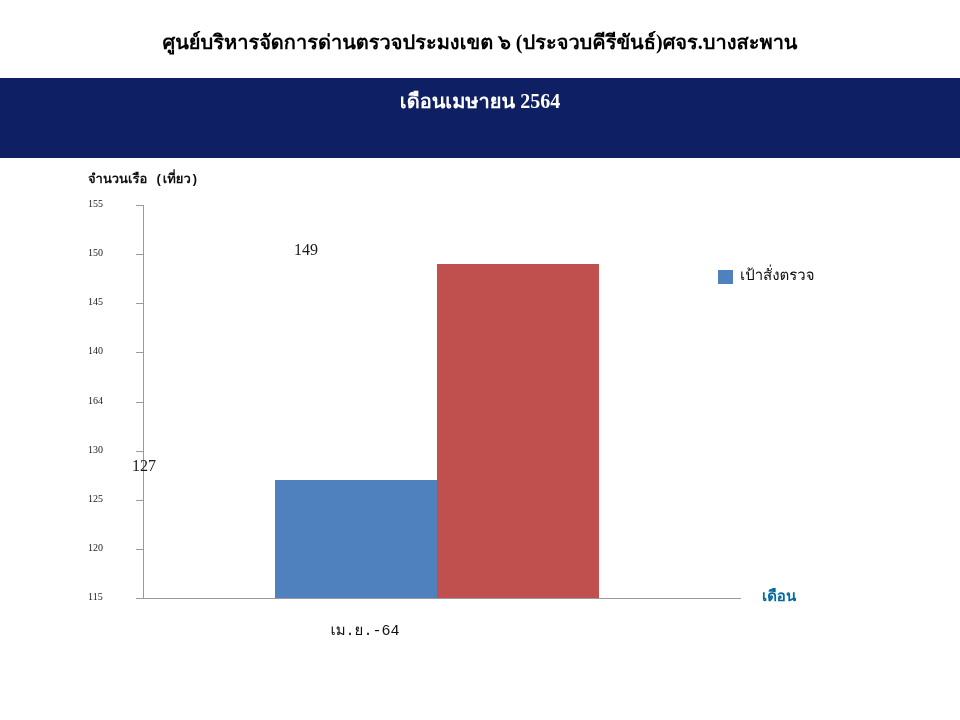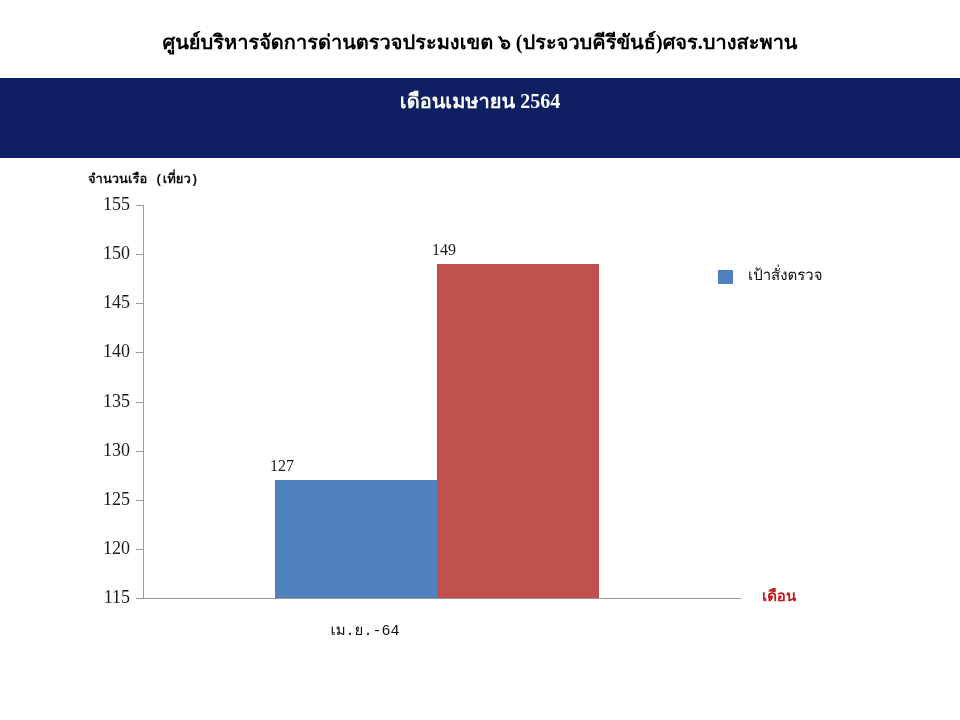--- a/index.html
+++ b/index.html
@@ -123,9 +123,9 @@
     left: 88px;
     top: -11px;
     width: 42px;
-    text-align: right;
-    font-family: "Liberation Serif", "DejaVu Serif", serif;
-    font-size: 18px;
+    text-align: left;
+    font-family: "Liberation Serif", "DejaVu Serif", serif;
+    font-size: 10px;
     line-height: 20px;
     color: #1a1a1a;
   }

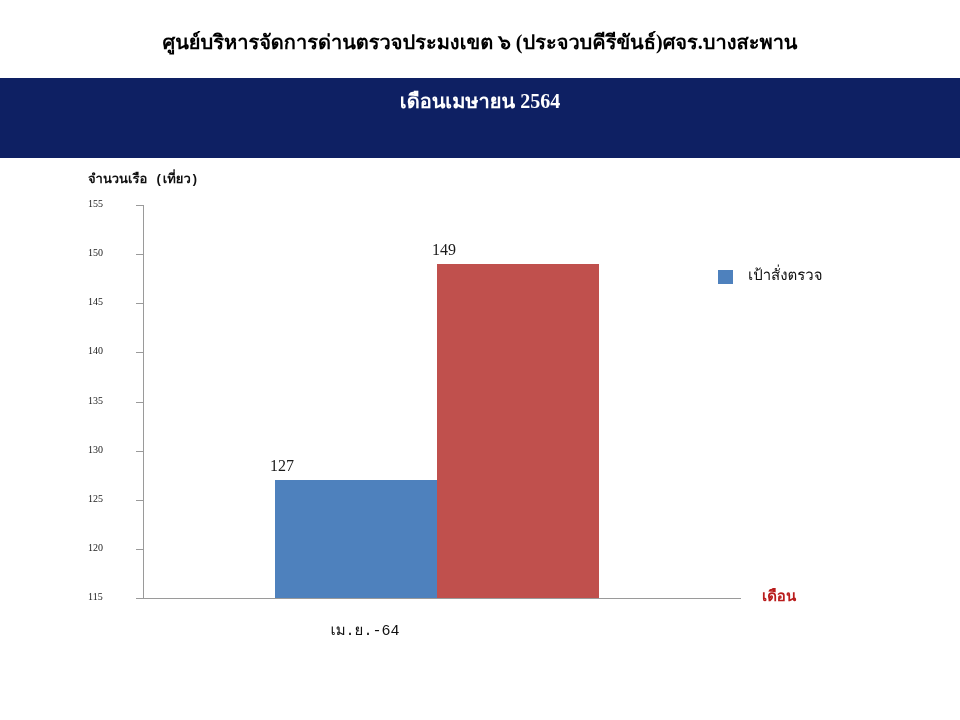--- a/index.html
+++ b/index.html
@@ -147,7 +147,7 @@
   }
   .bar-label {
     position: absolute;
-    text-align: right;
+    text-align: left;
     font-family: "Liberation Serif", "DejaVu Serif", serif;
     font-size: 16px;
     line-height: 20px;

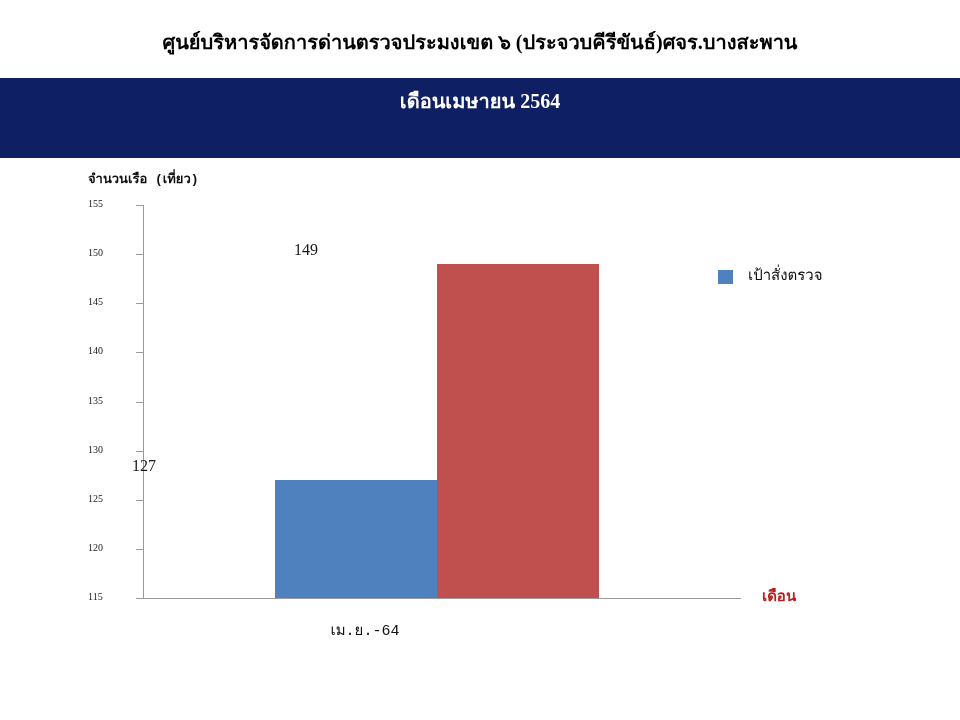--- a/index.html
+++ b/index.html
@@ -213,7 +213,6 @@
     line-height: 21px;
     color: #101010;
     white-space: nowrap;
-    margin-left: 8px;
   }
 </style>
 </head>

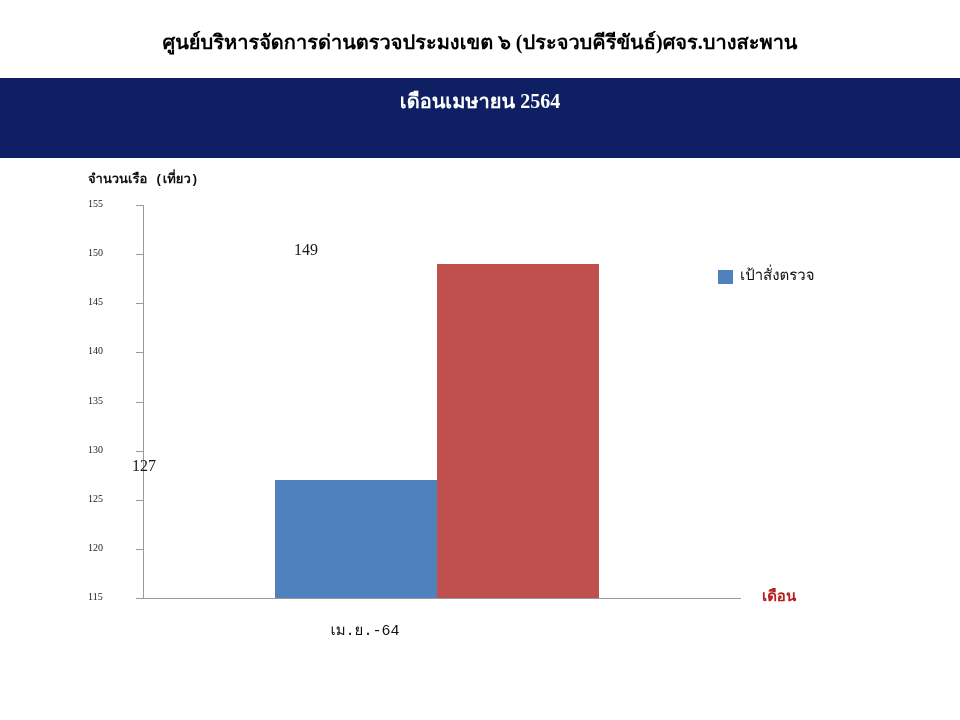--- a/index.html
+++ b/index.html
@@ -250,7 +250,7 @@
       </div>
       <div class="tick" style="top: 243.5px;">
         <span class="mark"></span>
-        <span class="lbl">135</span>
+        <span class="lbl">164</span>
       </div>
       <div class="tick" style="top: 292.625px;">
         <span class="mark"></span>

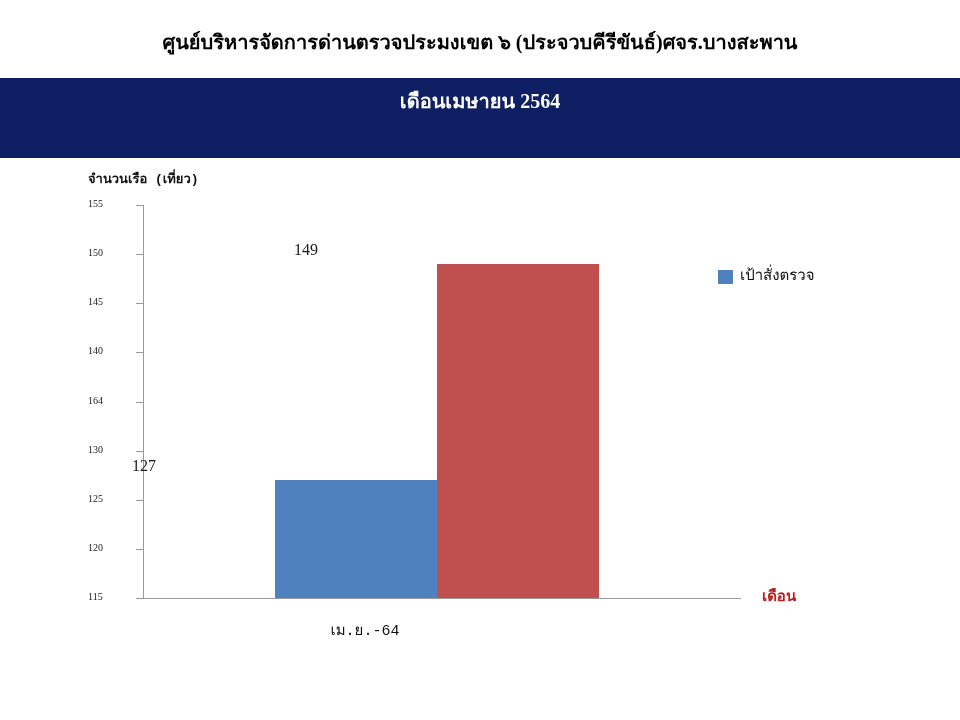--- a/index.html
+++ b/index.html
@@ -181,7 +181,7 @@
     font-weight: bold;
     font-size: 15px;
     line-height: 20px;
-    color: #b91c1c;
+    color: #0369a1;
     white-space: nowrap;
     text-align: center;
   }

